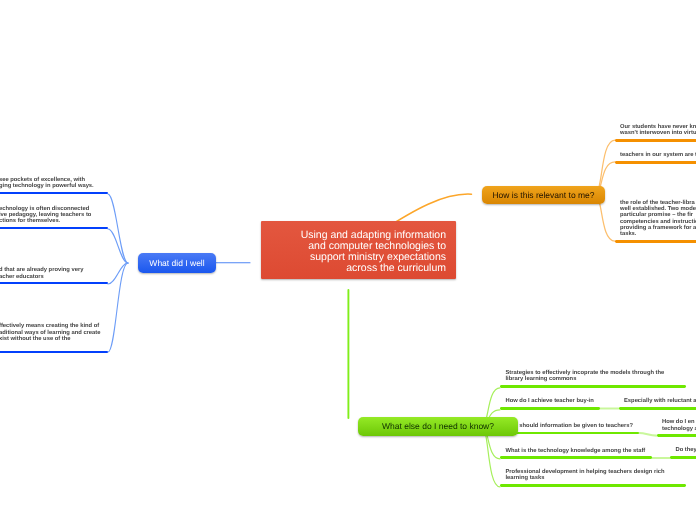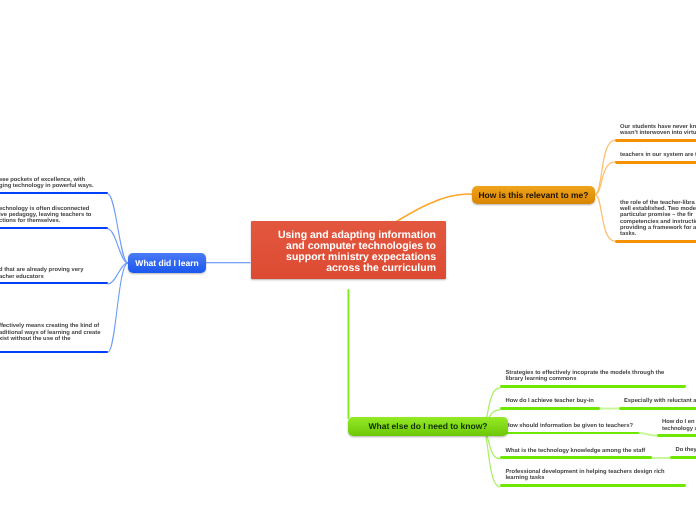--- a/index.html
+++ b/index.html
@@ -10,9 +10,9 @@
 #links{position:absolute;left:0;top:0;width:696px;height:520px;}
 
 
-.pill{position:absolute;box-sizing:border-box;border-radius:5px;font-weight:bold;
+.pill{position:absolute;box-sizing:border-box;border-radius:5px;font-weight:normal;
   display:flex;align-items:center;justify-content:center;white-space:nowrap;
-  font-size:8.5px;z-index:4;}
+  font-size:8.5px;z-index:4;margin-left:10px;}
 .pill span, #central span, .leaf .txt{transform:translateZ(0);display:block;}
 
 #central{left:251px;top:221px;width:195px;height:58.2px;border-radius:1px;

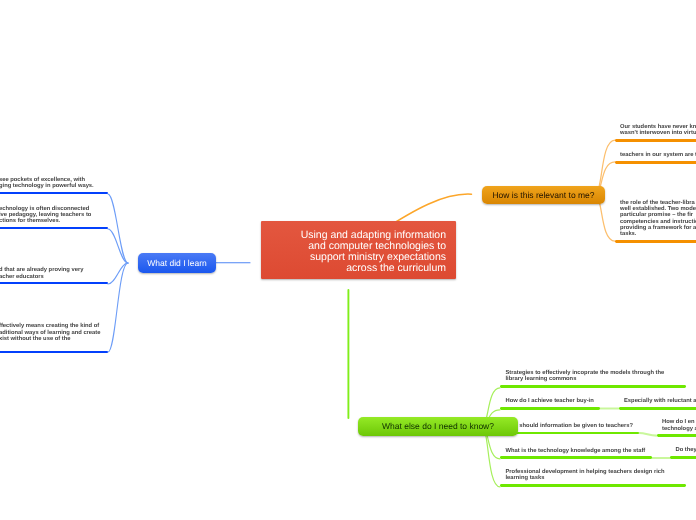--- a/index.html
+++ b/index.html
@@ -81,7 +81,7 @@
 across the curriculum</span></div>
 
 <div class="pill" id="n-blue">
-      <span>What did I learn</span>
+      <span>What did I well</span>
     </div>
 <div class="pill" id="n-orange">
       <span>How is this relevant to me?</span>

